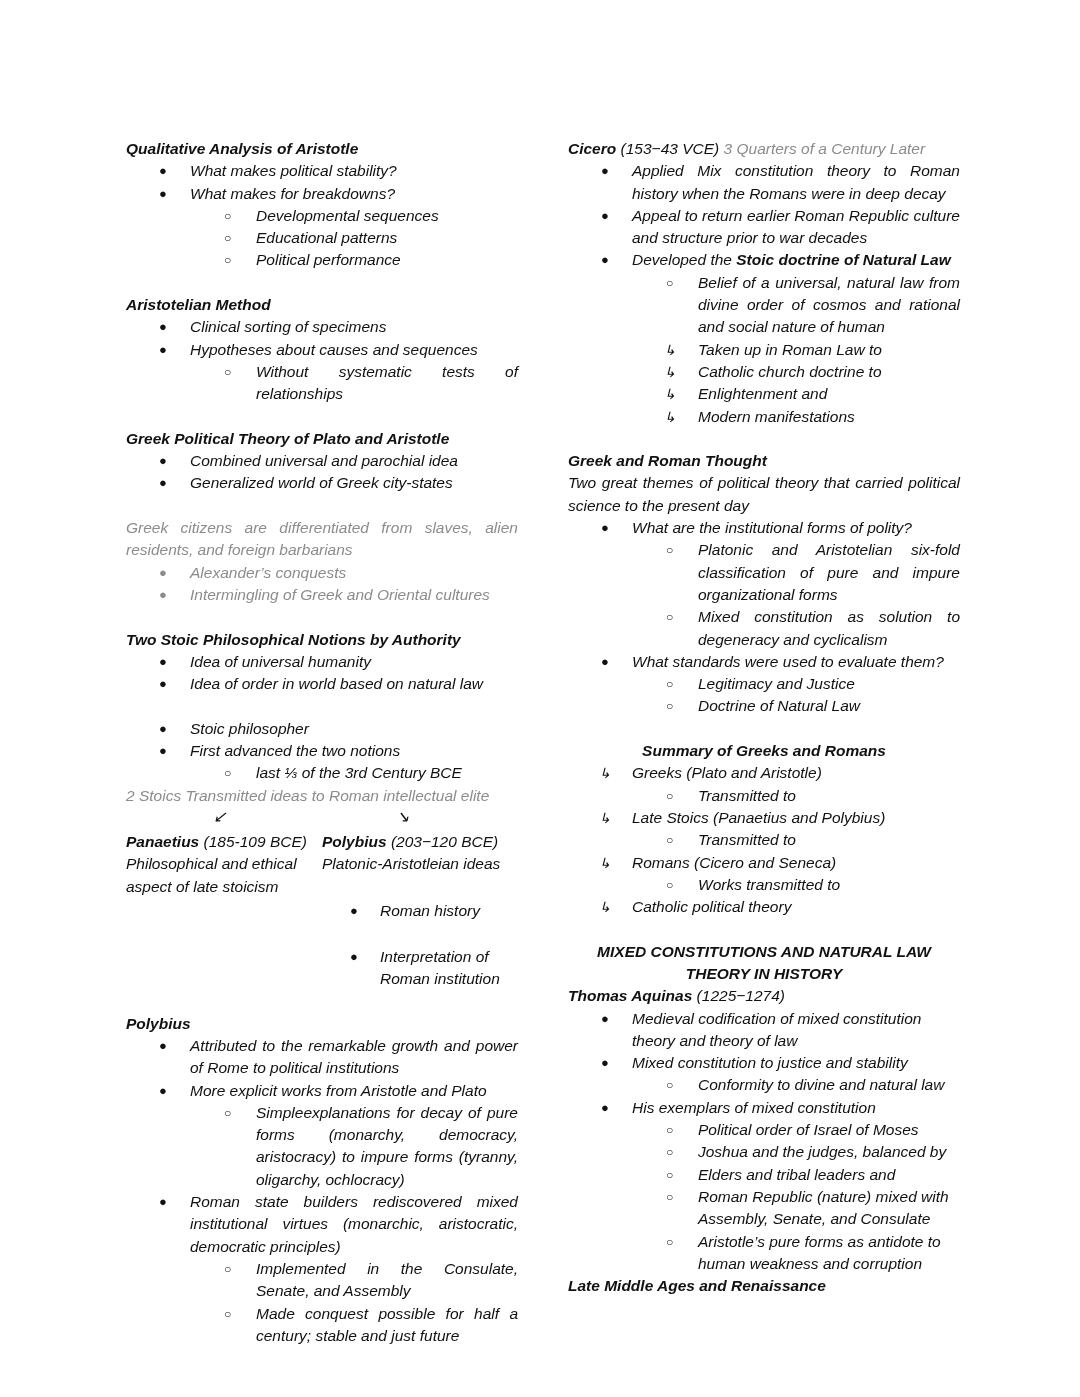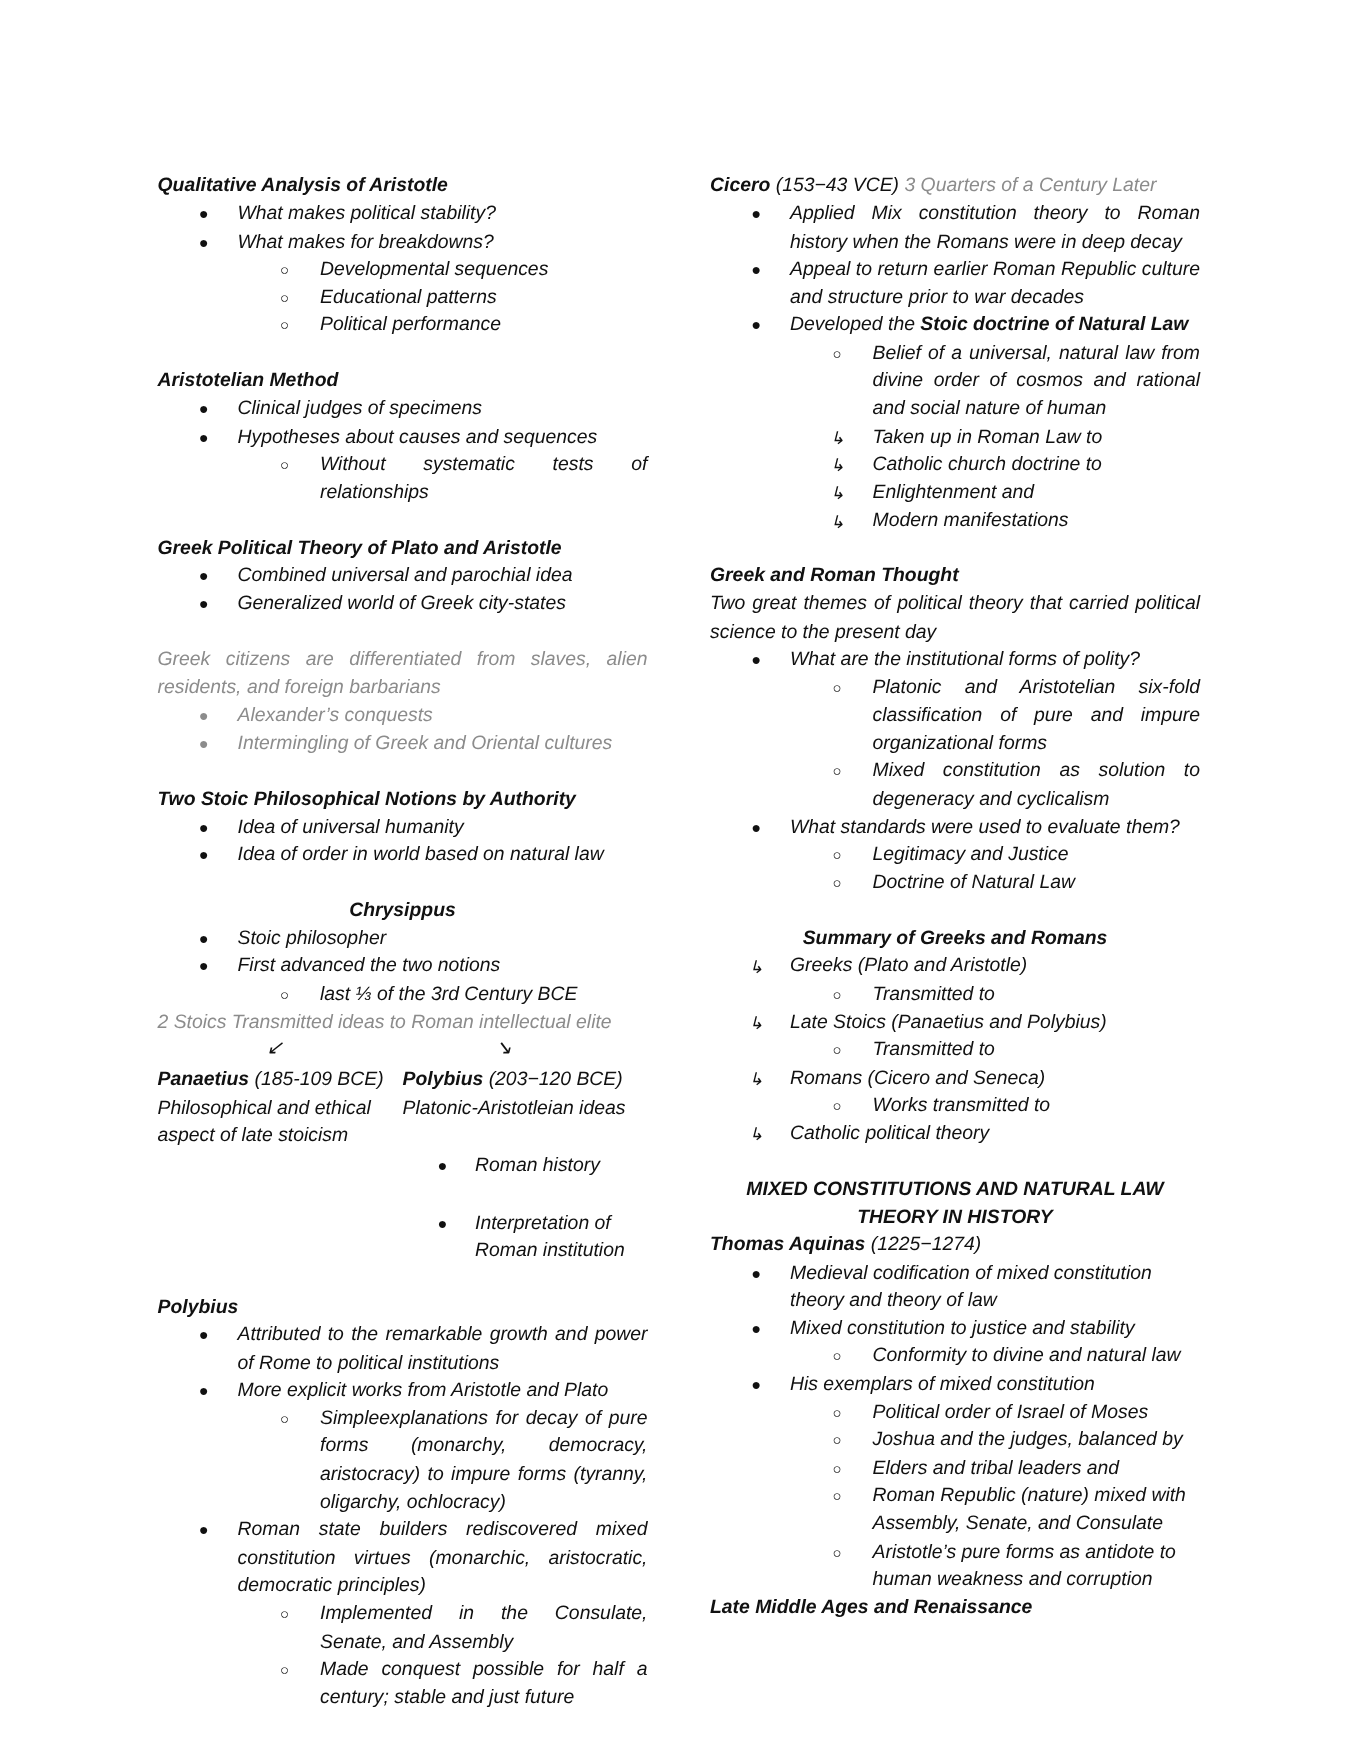--- a/index.html
+++ b/index.html
@@ -141,7 +141,7 @@
     <div class="h">Aristotelian Method</div>
     <div class="row l1">
       <span class="mk">●</span>
-      <span class="tx noj">Clinical judges of specimens</span>
+      <span class="tx noj">Clinical sorting of specimens</span>
     </div>
     <div class="row l1">
       <span class="mk">●</span>

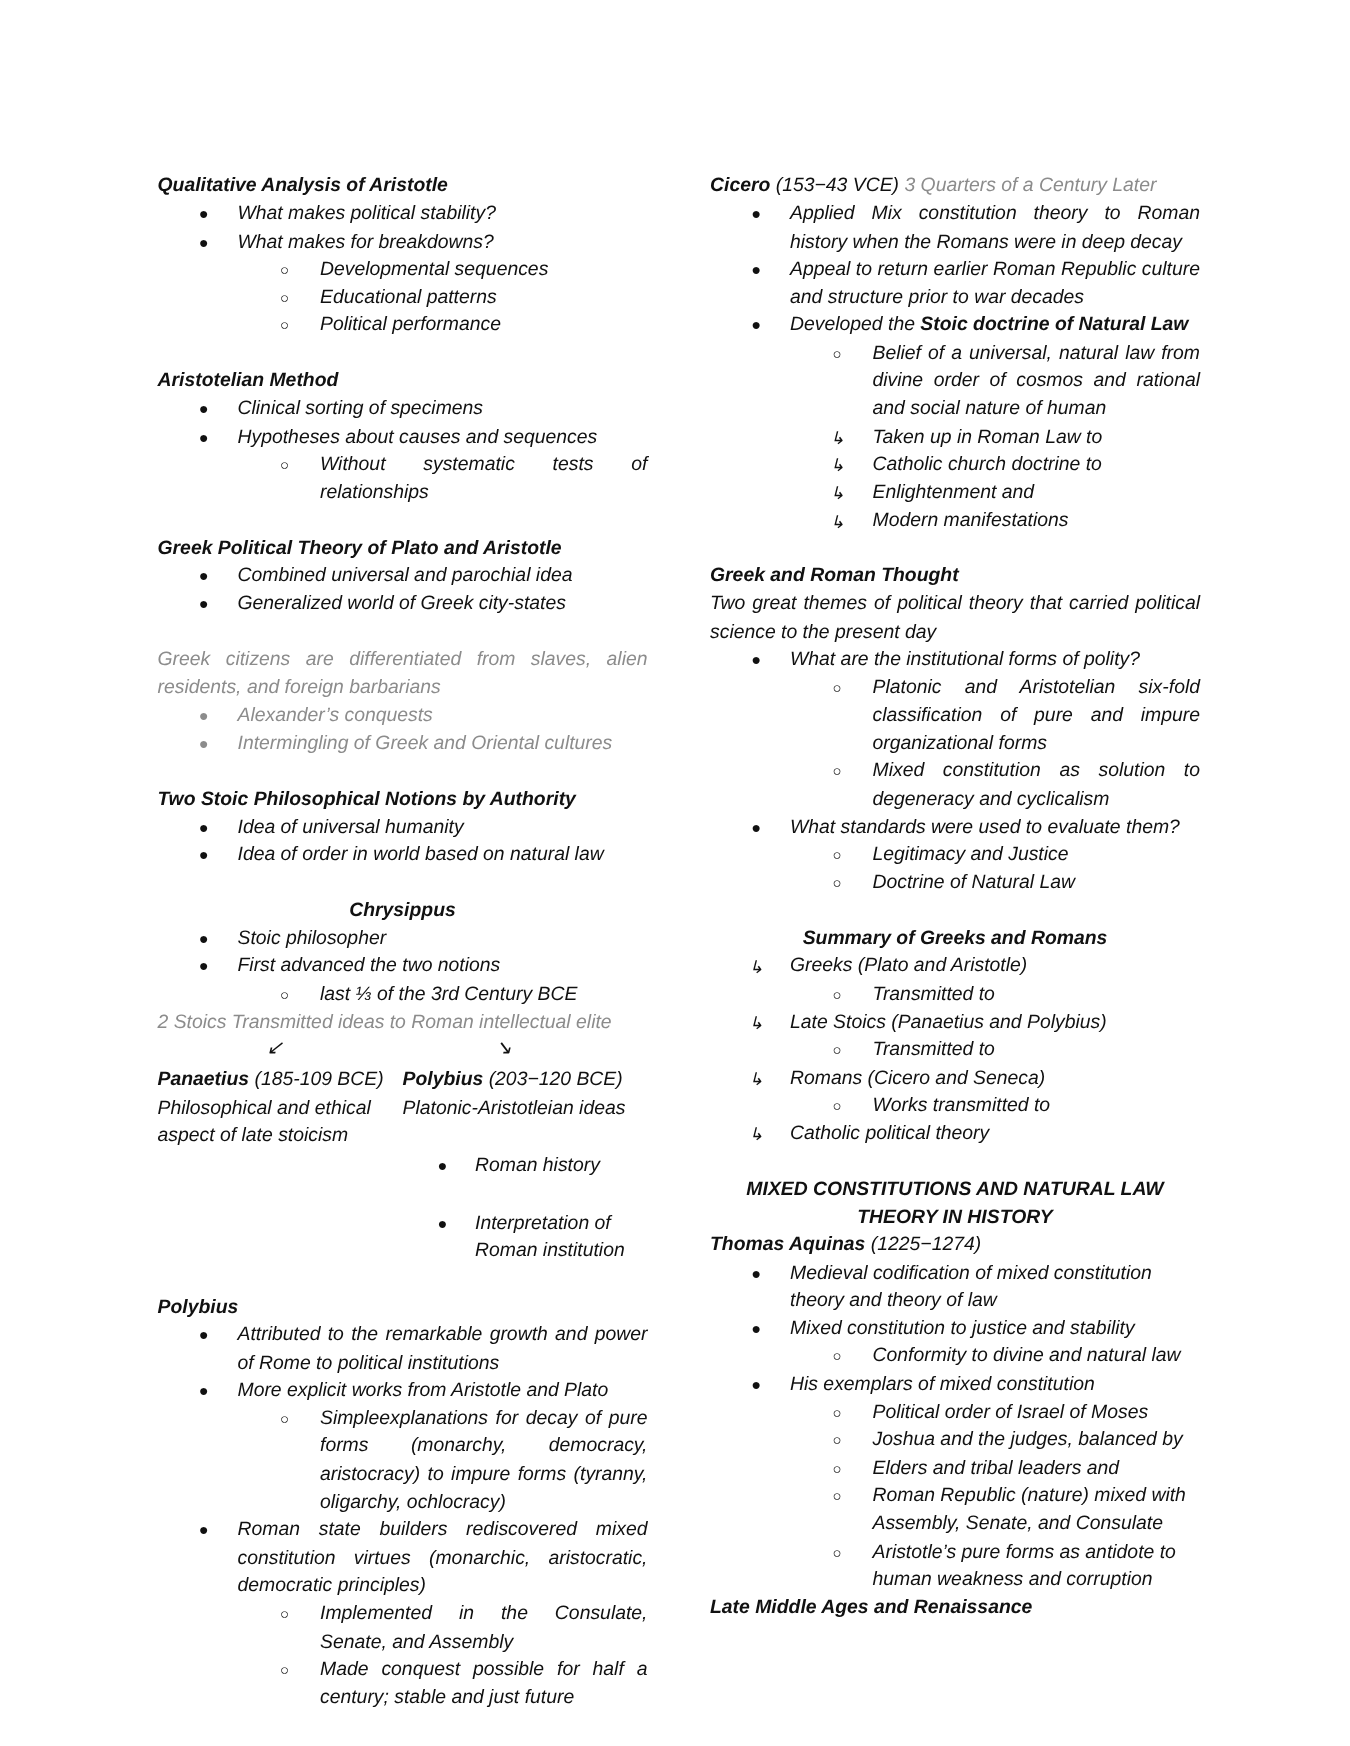--- a/index.html
+++ b/index.html
@@ -190,7 +190,6 @@
 
     <div class="spacer"></div>
 
-    <div class="h h-center">Chrysippus</div>
     <div class="row l1">
       <span class="mk">●</span>
       <span class="tx noj">Stoic philosopher</span>

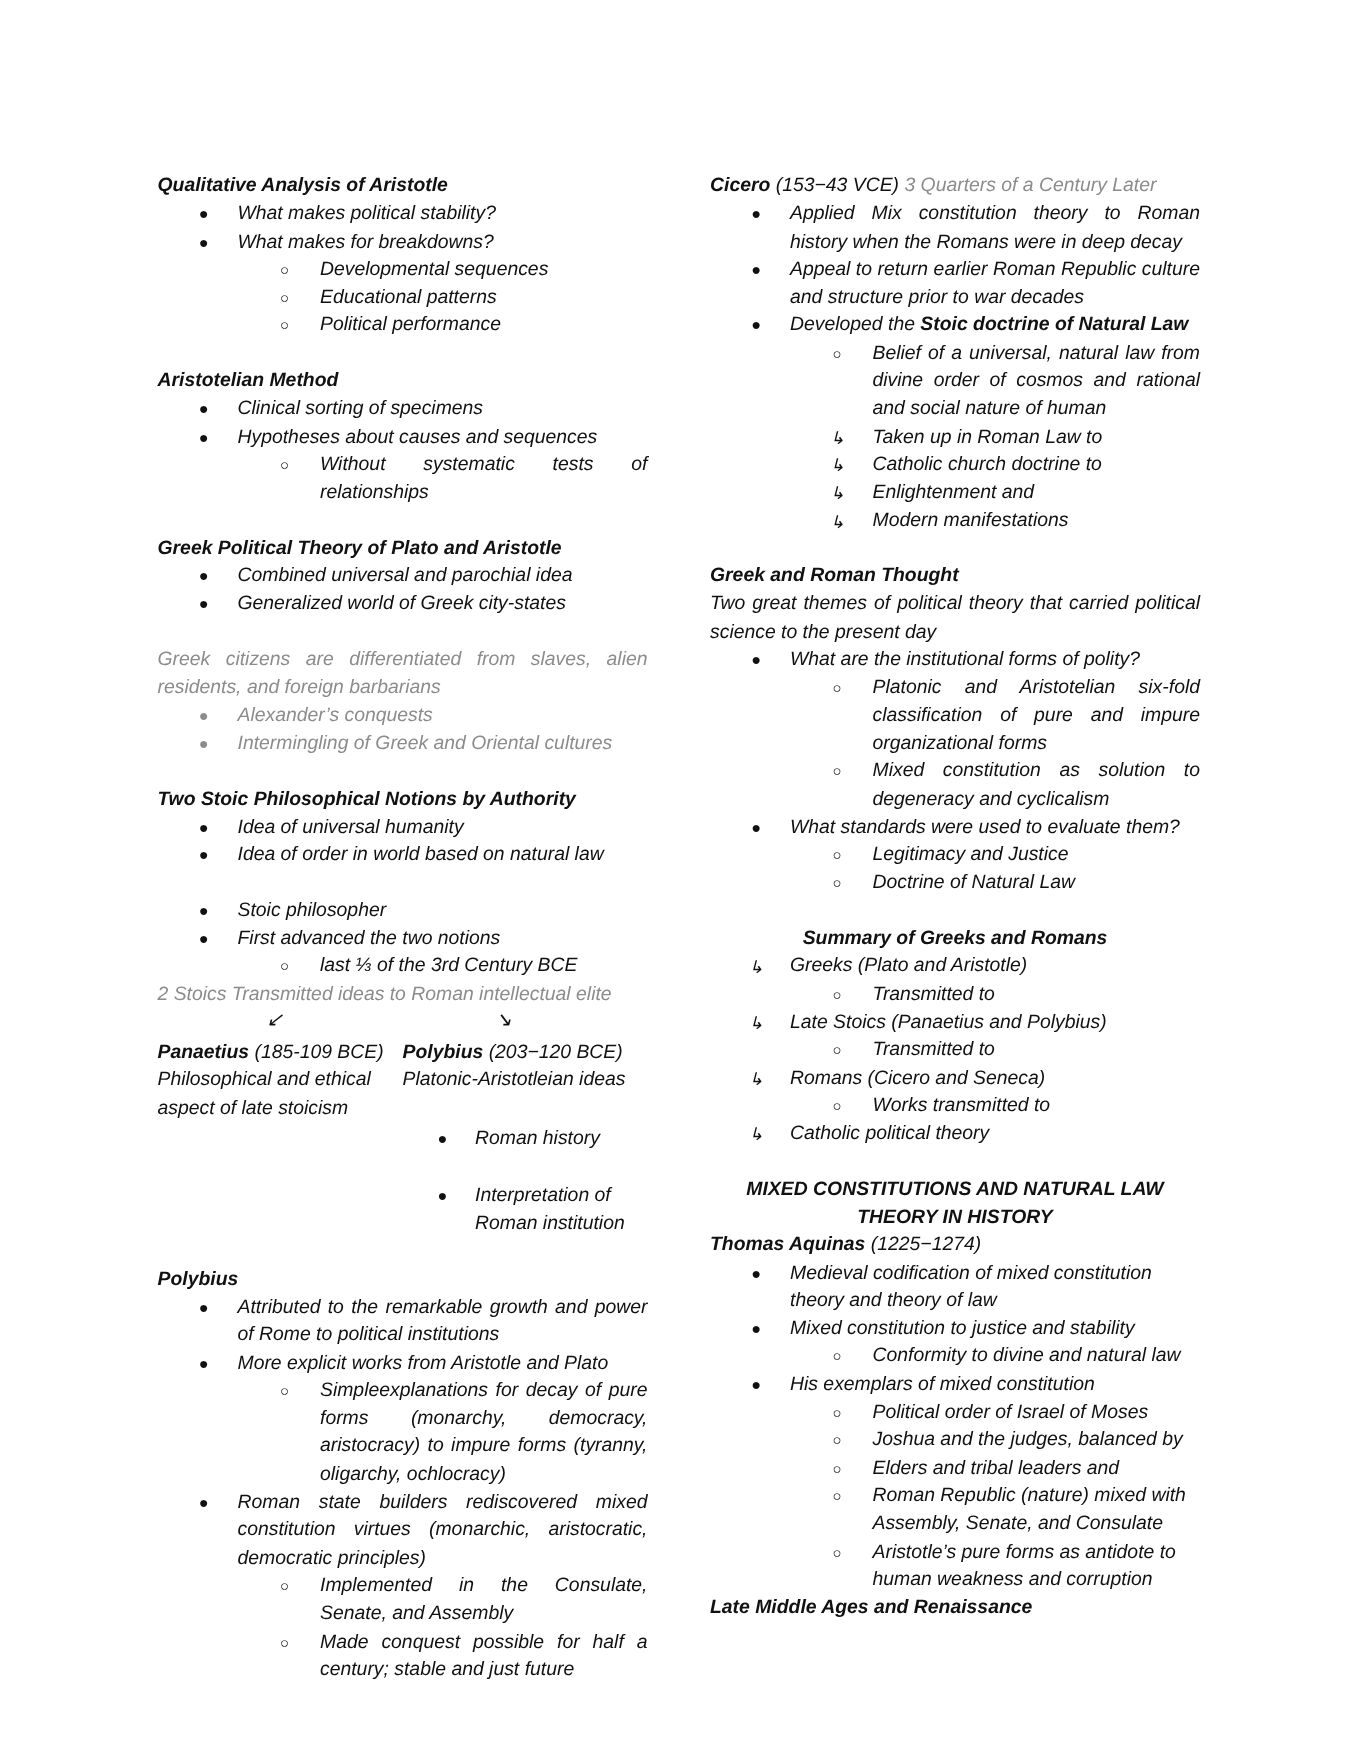--- a/index.html
+++ b/index.html
@@ -245,7 +245,7 @@
     </div>
     <div class="row l1">
       <span class="mk">●</span>
-      <span class="tx">Roman state builders rediscovered mixed constitution virtues (monarchic, aristocratic, democratic principles)</span>
+      <span class="tx">Roman state builders rediscovered mixed institutional virtues (monarchic, aristocratic, democratic principles)</span>
     </div>
     <div class="row l2">
       <span class="mk">○</span>

